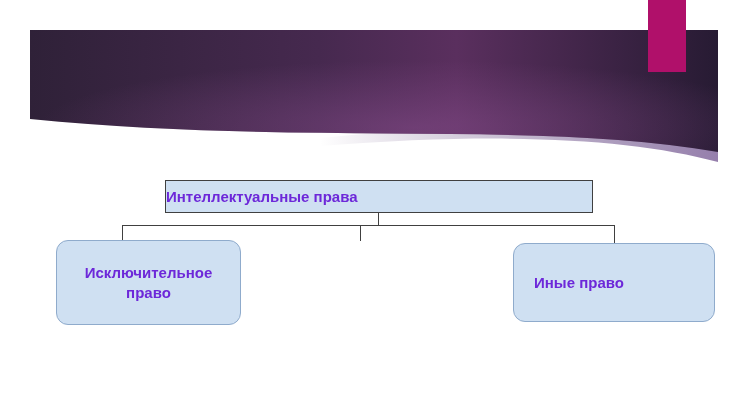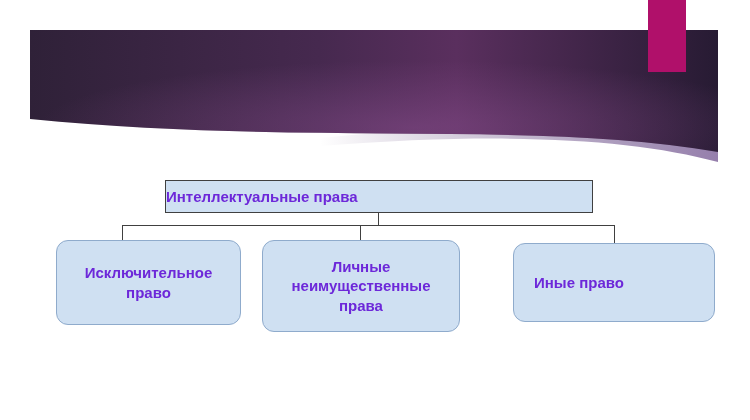--- a/index.html
+++ b/index.html
@@ -113,9 +113,6 @@
   <div class="box box-child box-child-1">
     <span>Исключительное право</span>
   </div>
-  <div class="box box-child box-child-2">
-    <span>Личные неимущественные права</span>
-  </div>
   <div class="box box-child box-child-3">
     <span>Иные право</span>
   </div>

